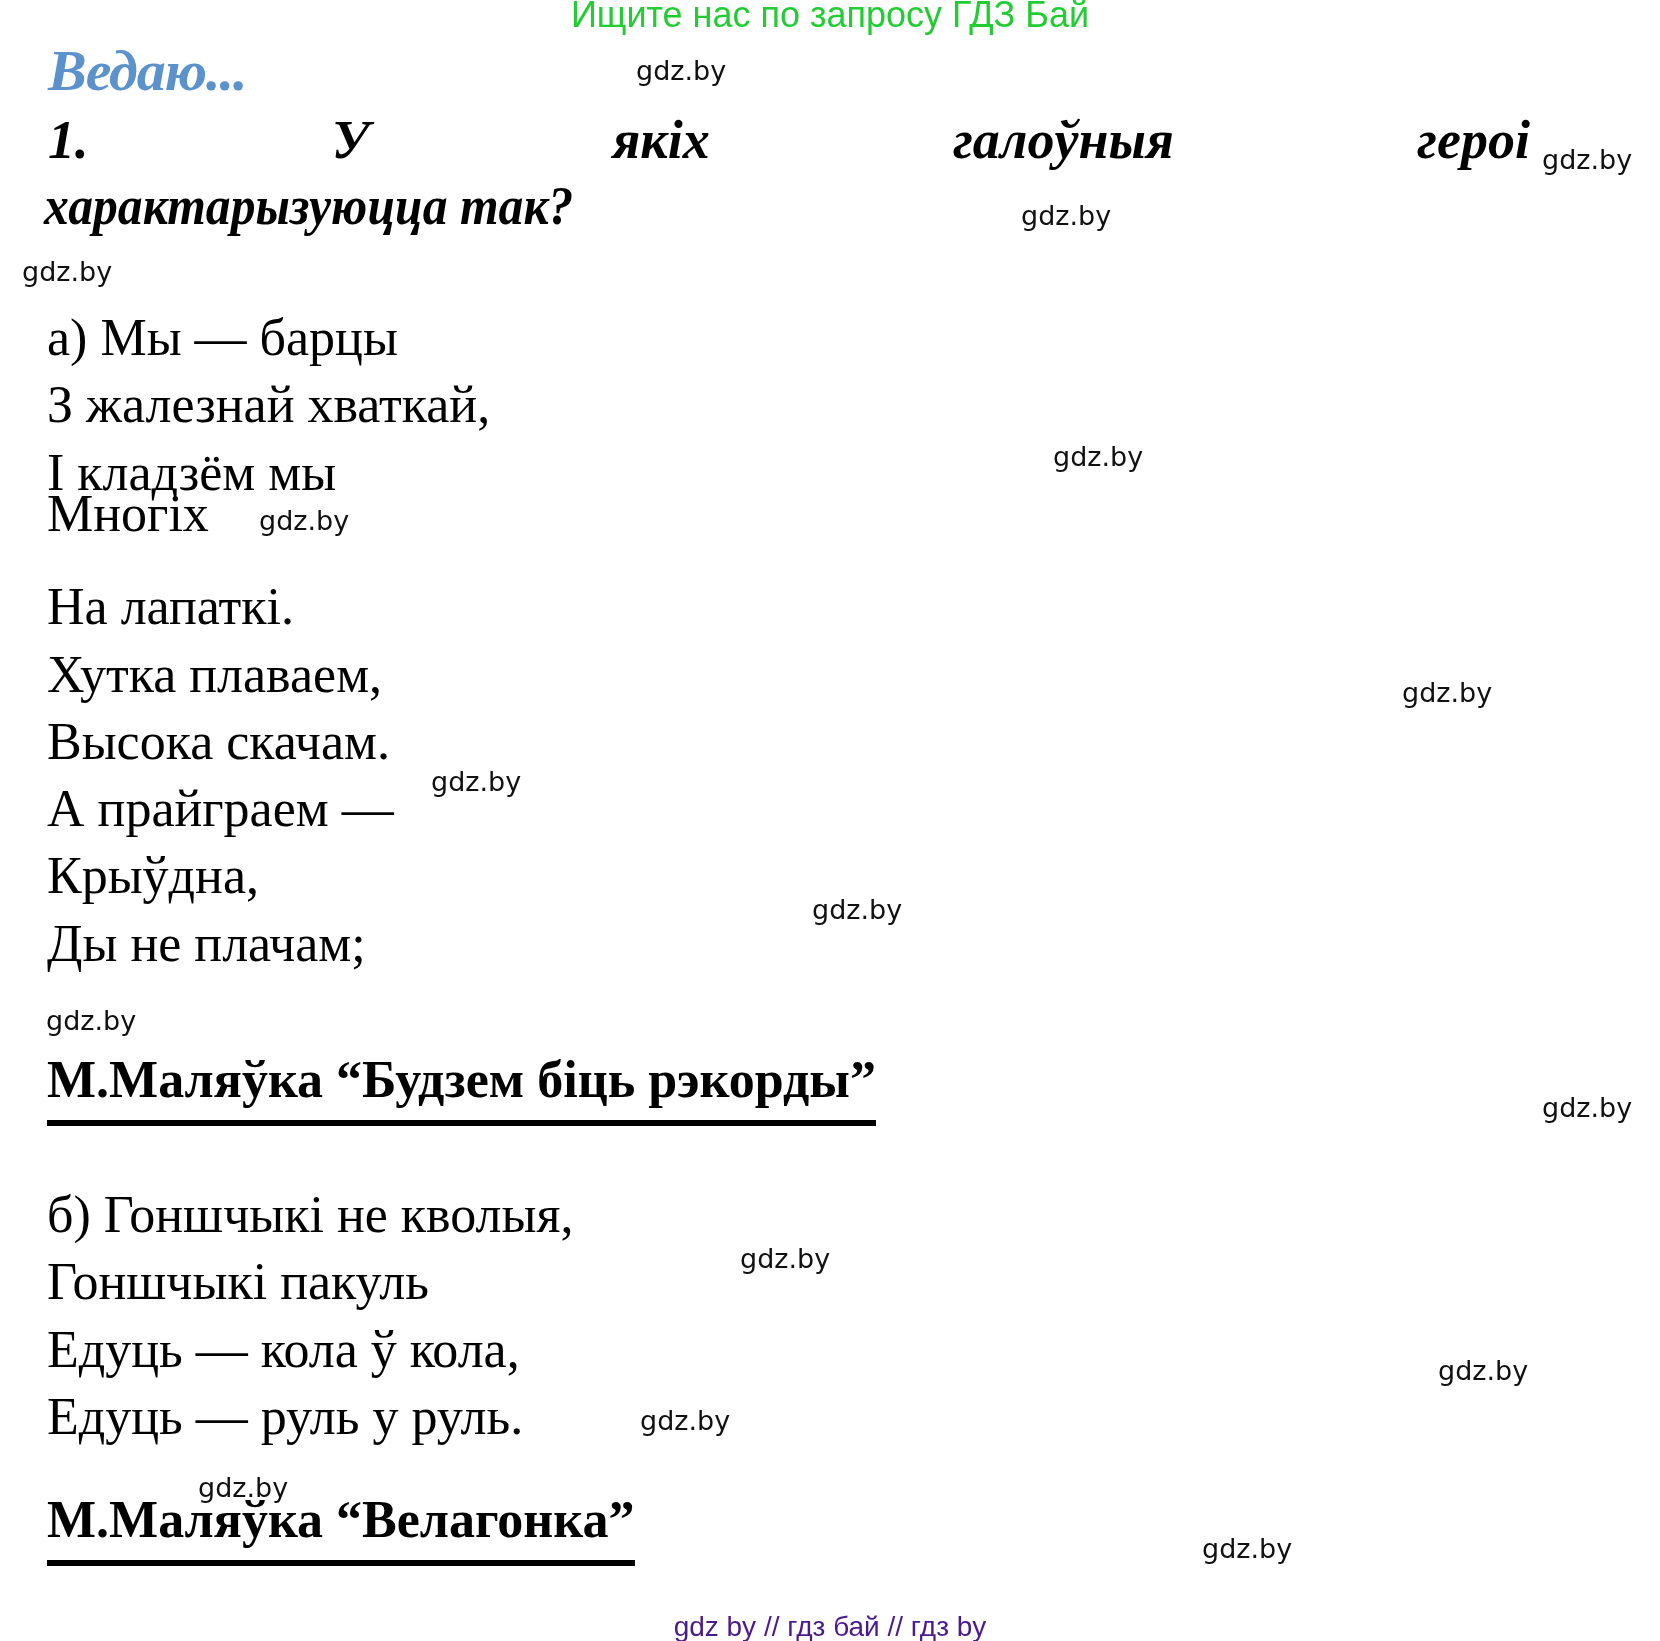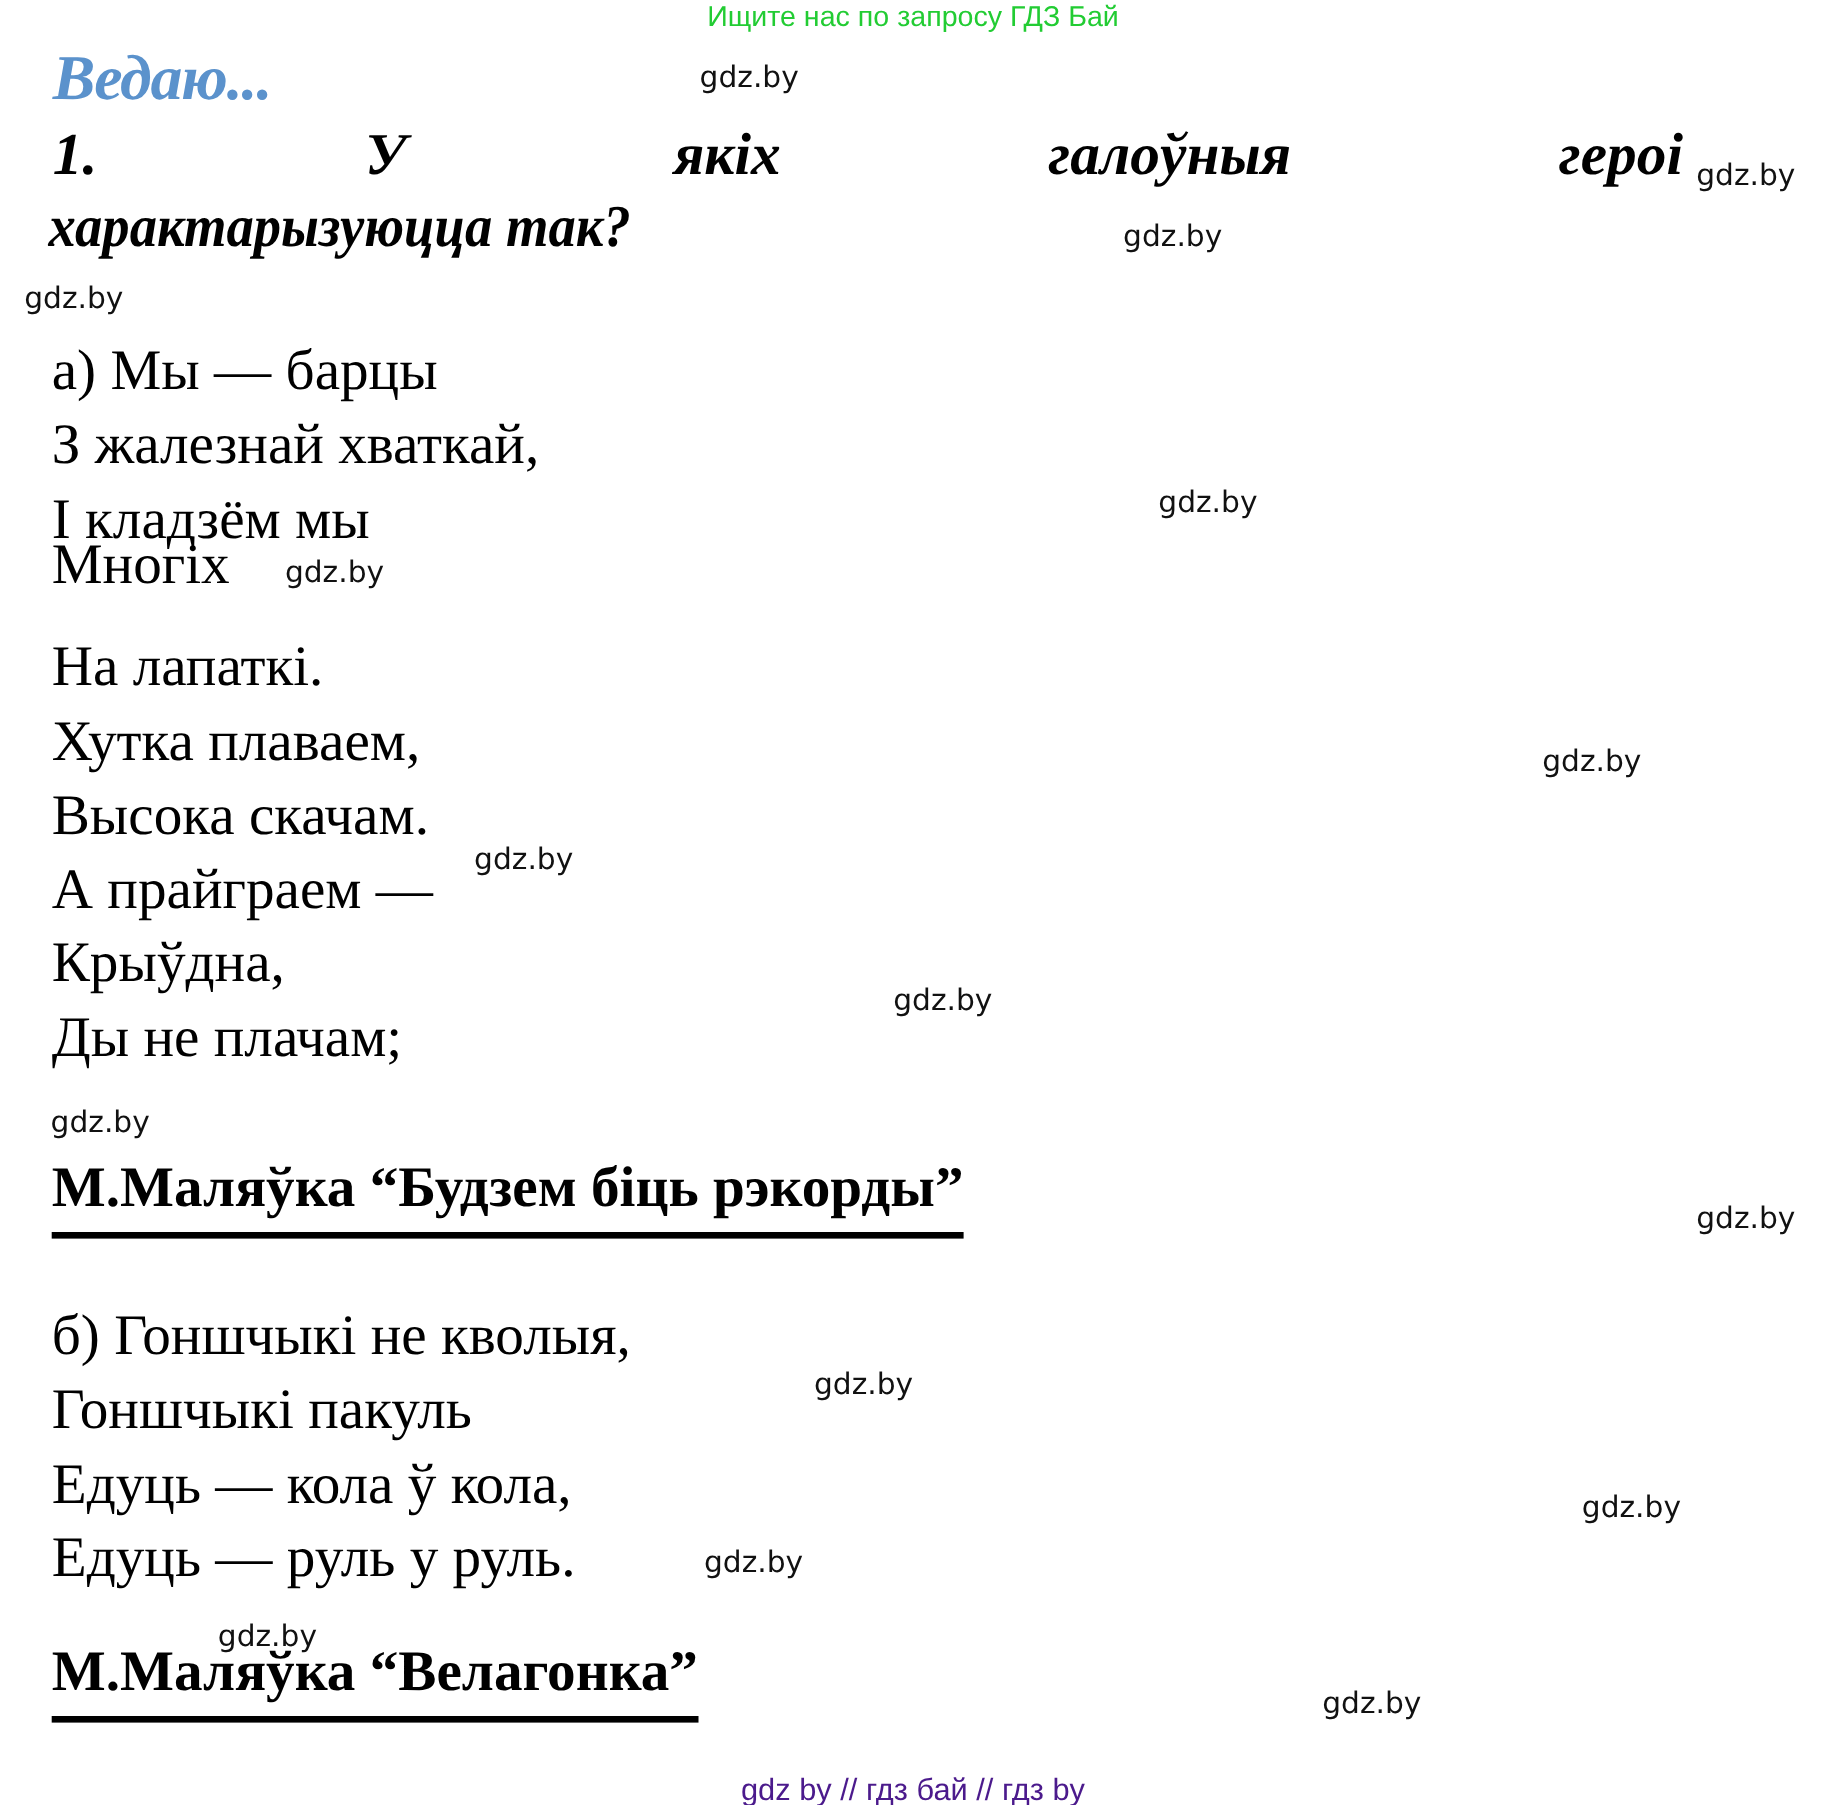--- a/index.html
+++ b/index.html
@@ -7,7 +7,7 @@
   .abs { position: absolute; white-space: nowrap; }
   .promo {
     left: 0; width: 1660px; top: -1px; text-align: center;
-    font-family: "Liberation Sans", sans-serif; font-size: 26px; line-height: 32px;
+    font-family: "Liberation Sans", sans-serif; font-size: 36px; line-height: 32px;
   }
   .section-title {
     left: 48px; top: 38px;

